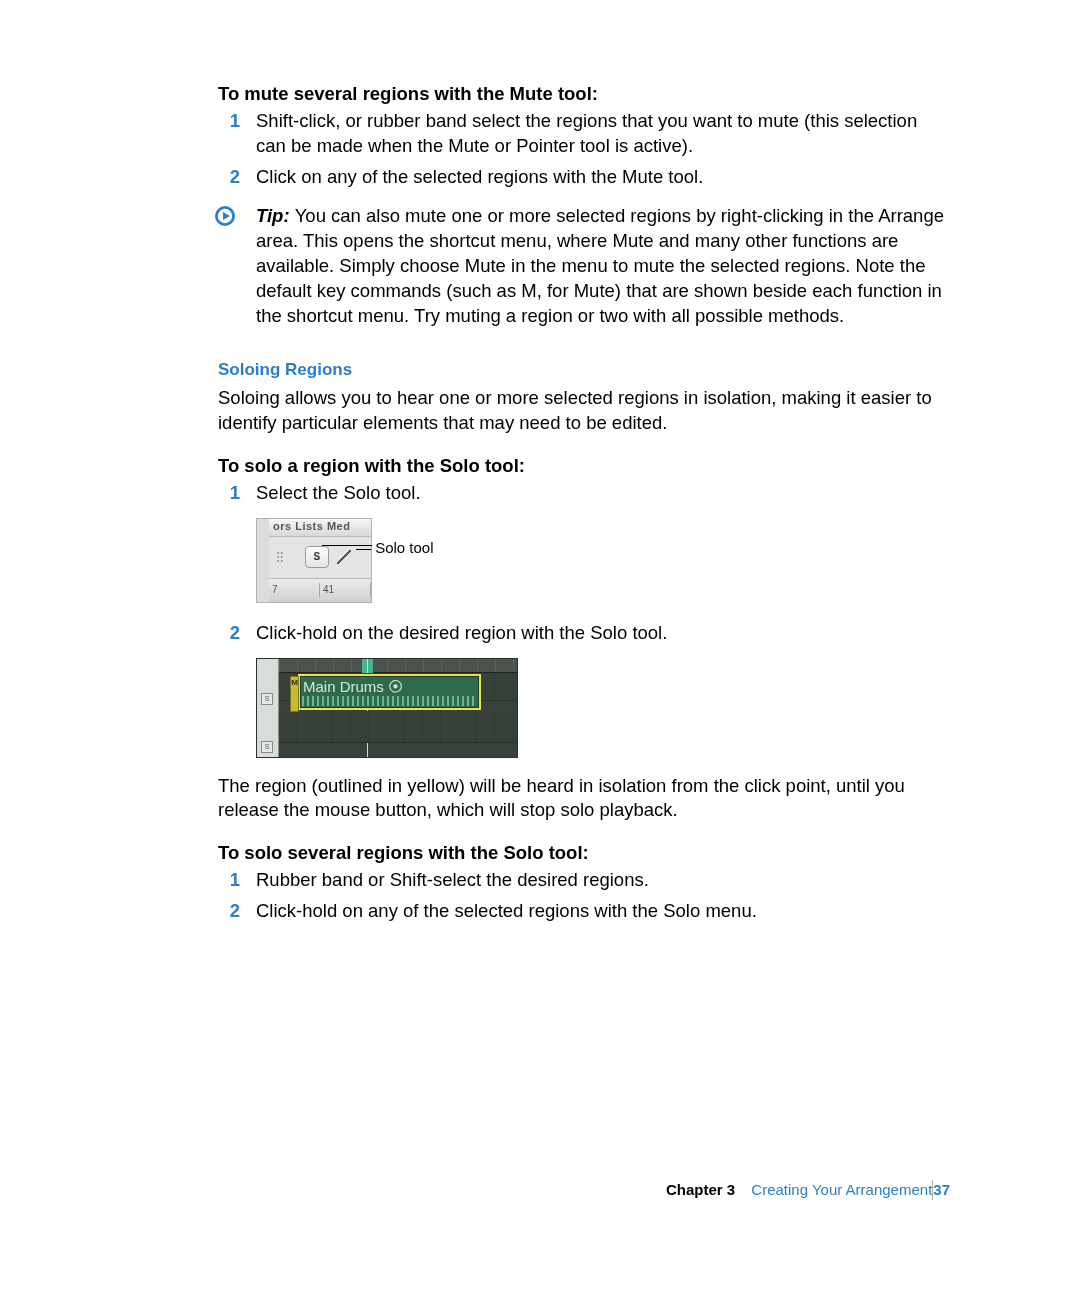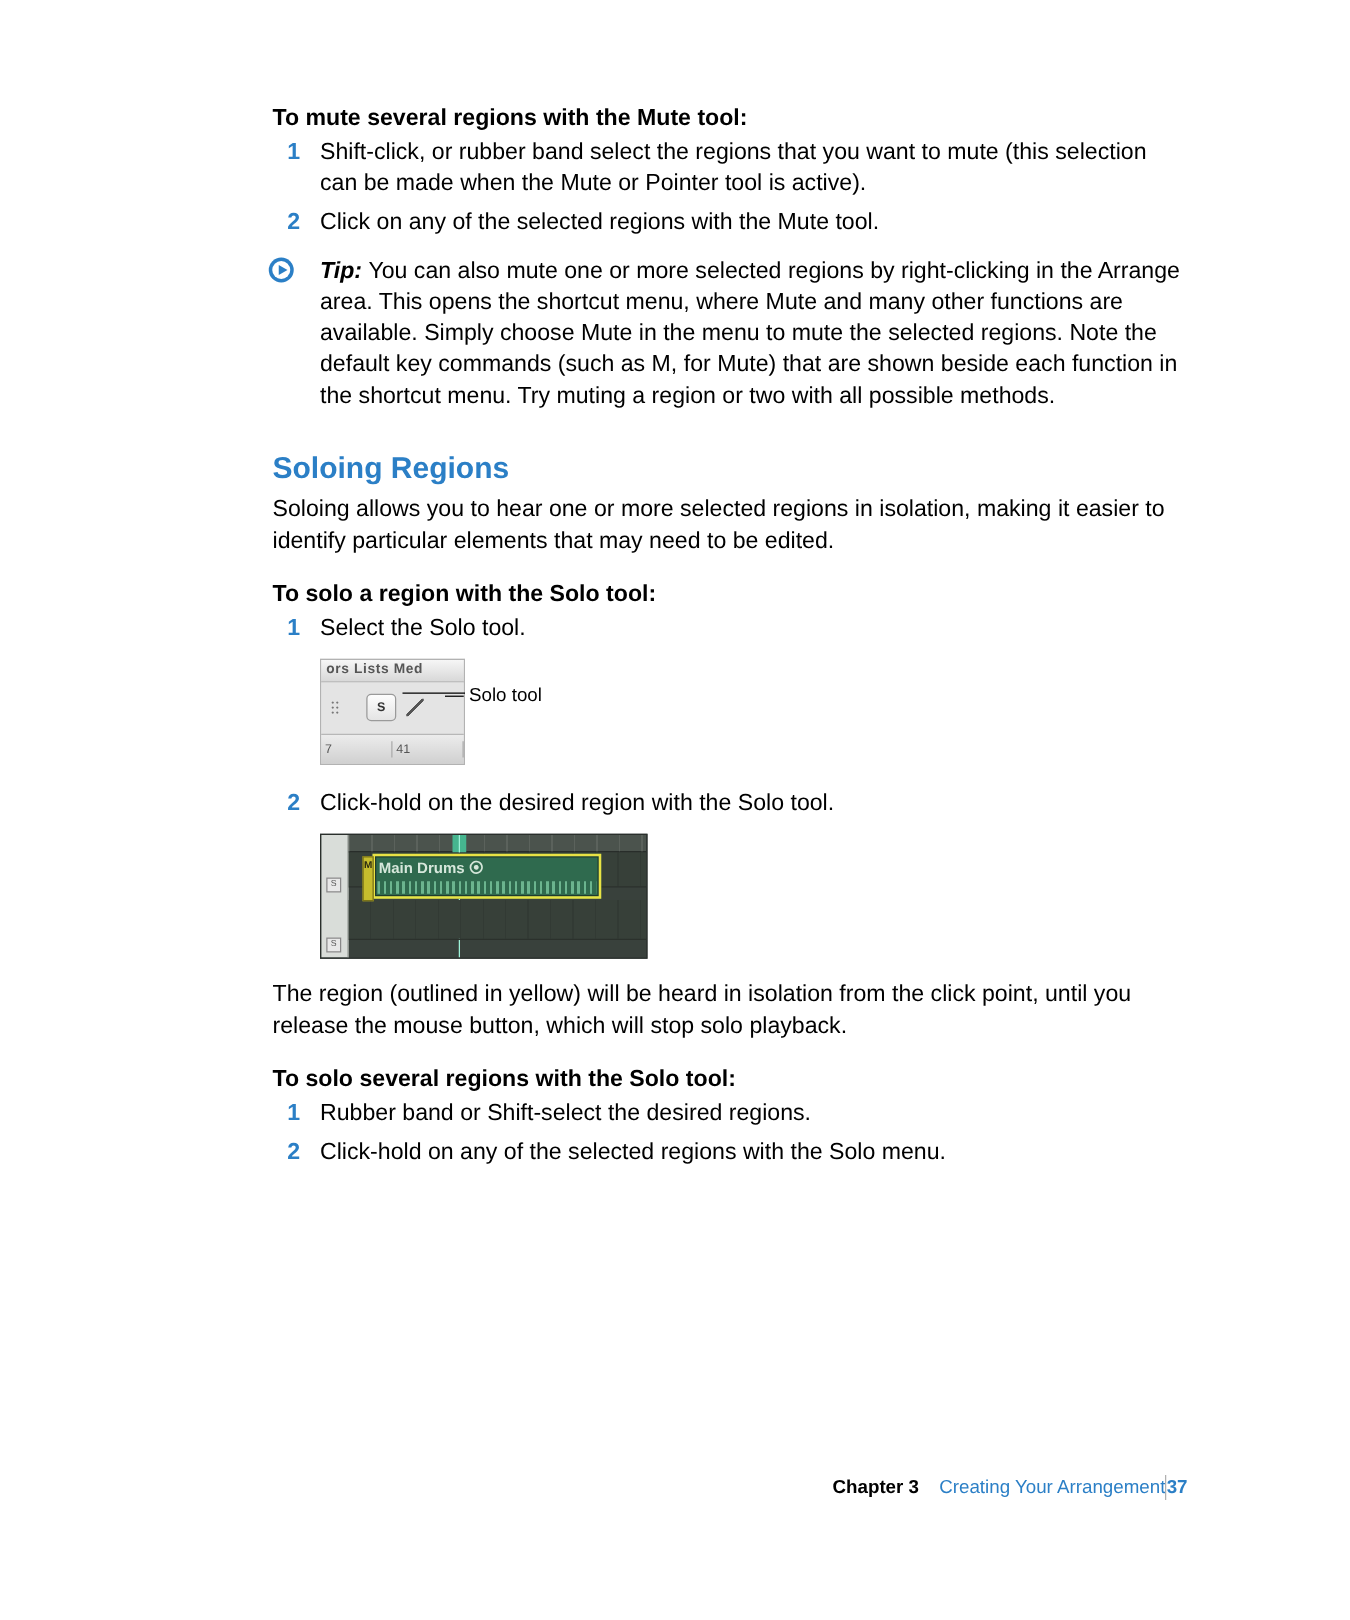--- a/index.html
+++ b/index.html
@@ -25,7 +25,7 @@
   }
   .section-title {
     color: #2b7fc6;
-    font-size: 24px;
+    font-size: 17px;
     font-weight: 700;
     margin-top: 30px;
     margin-bottom: 4px;

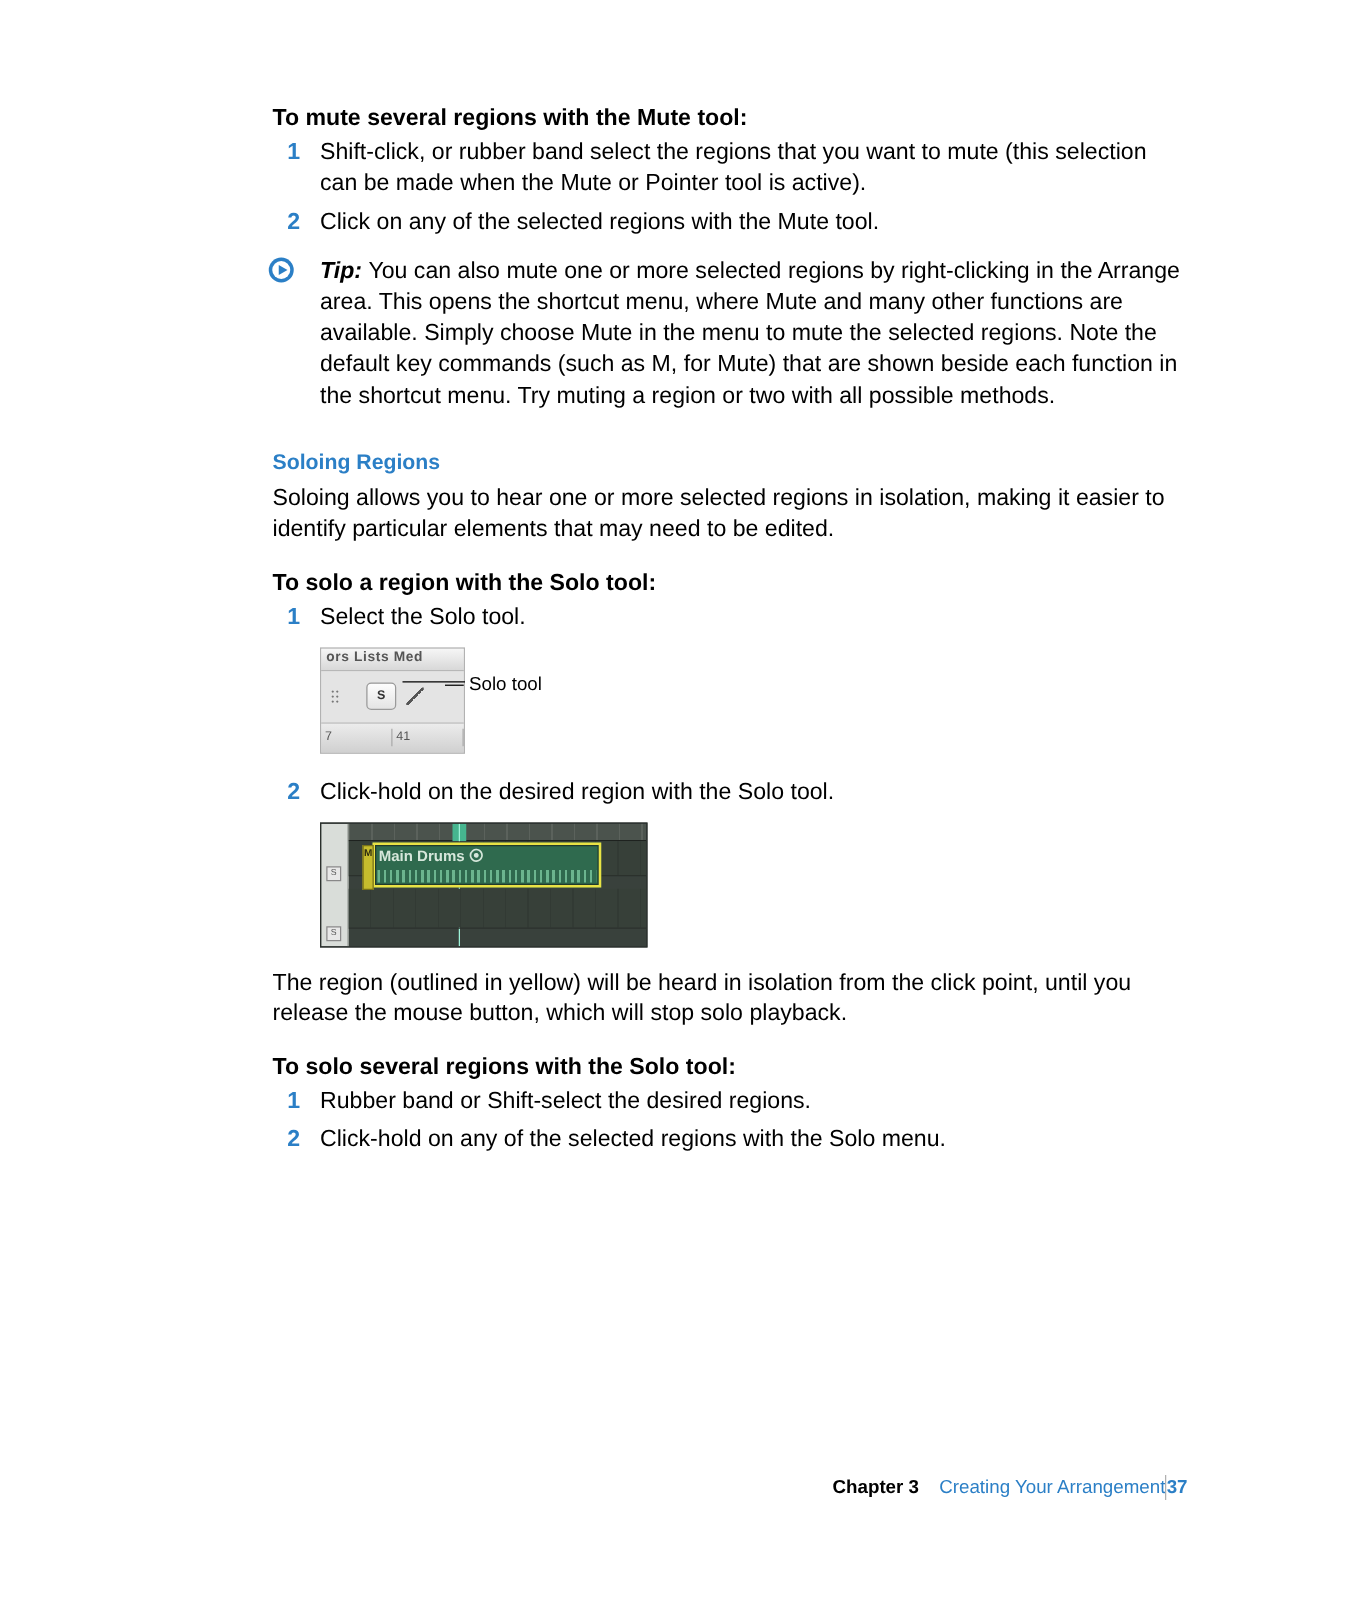--- a/index.html
+++ b/index.html
@@ -77,6 +77,7 @@
     background: #dcdcdc;
     border: 1px solid #b2b2b2;
     font-family: "Lucida Grande", Arial, sans-serif;
+    padding-left: 12px;
   }
   .shot1 .menu {
     height: 18px;

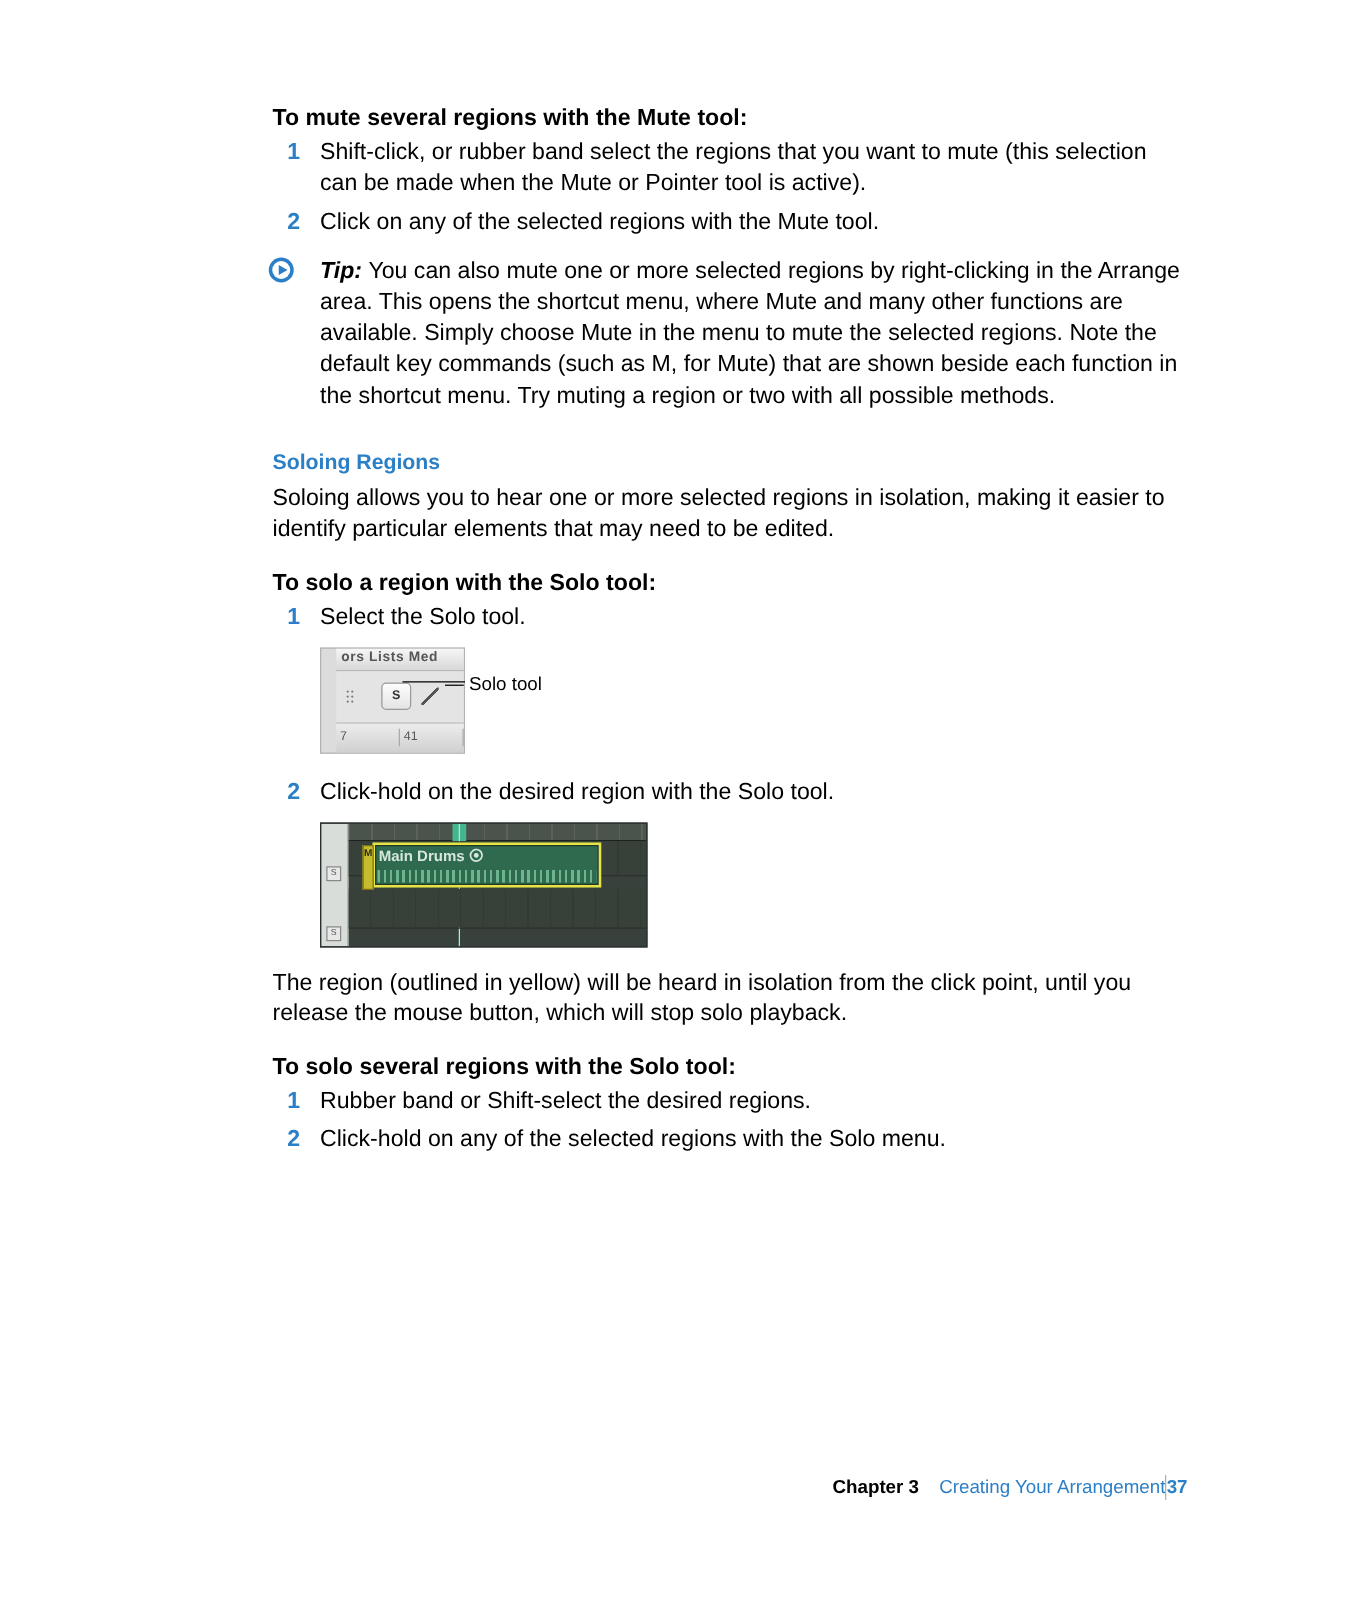--- a/index.html
+++ b/index.html
@@ -201,7 +201,7 @@
     border: 1px solid #7a7318;
   }
   .shot2 .region .title {
-    font-size: 12px; color: #d6e7db; font-weight: 700;
+    font-size: 15px; color: #d6e7db; font-weight: 400;
     padding: 1px 3px;
   }
   .shot2 .region .wave {

